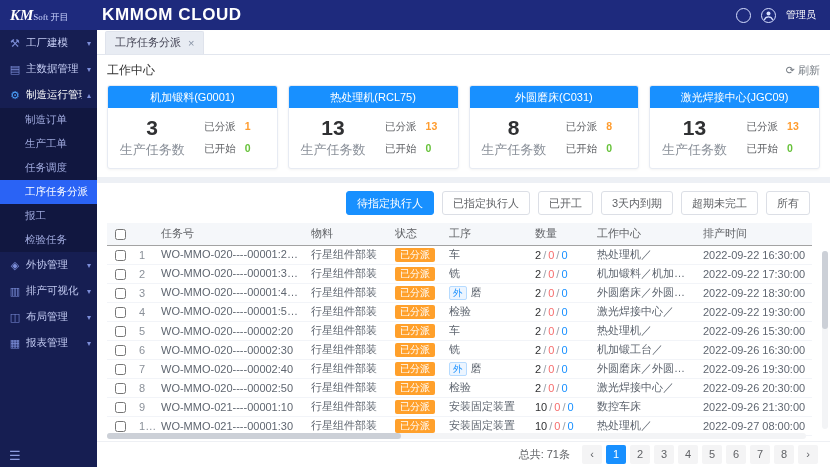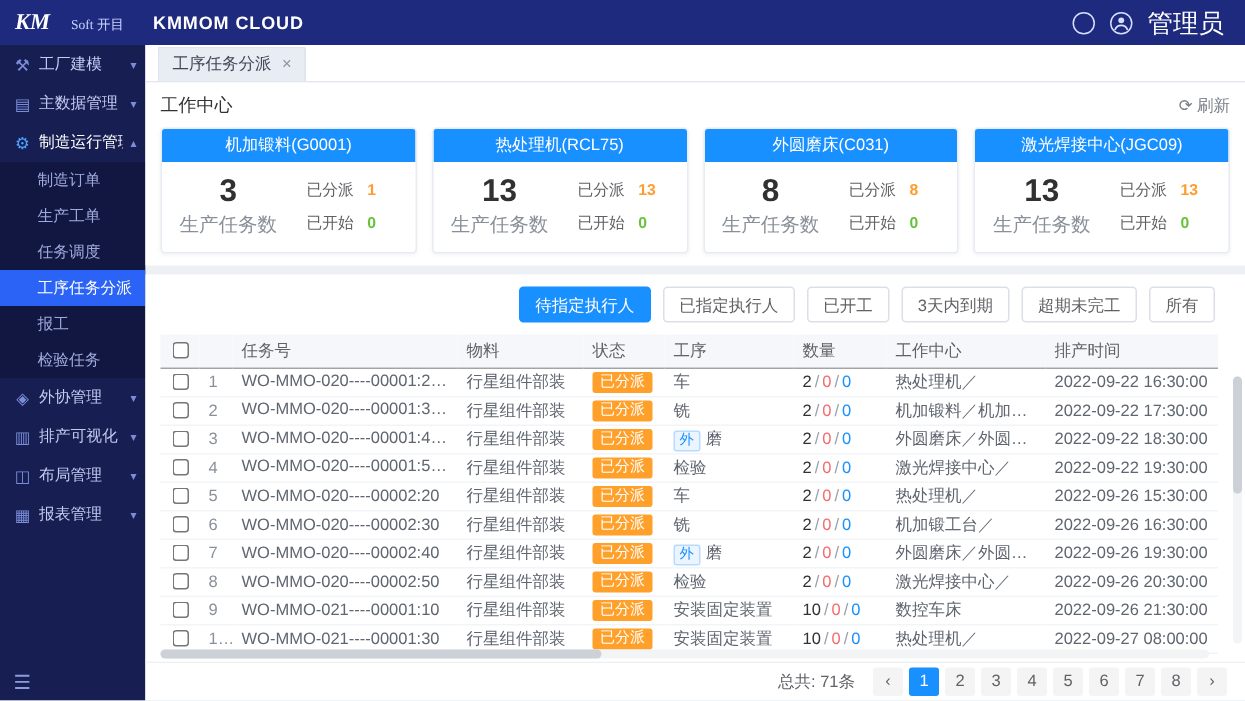--- a/index.html
+++ b/index.html
@@ -12,7 +12,7 @@
     display:flex; align-items:center; color:#fff; z-index:9; }
   .logo { display:flex; align-items:baseline; padding-left:10px; width:96px; flex:none;font-family:Liberation Serif, serif; }
   .logo-km { font-style:italic; font-weight:bold; font-size:15px; color:#fff; }
-  .logo-rest { font-size:9px; color:#ccd5ff; margin-left:14px; white-space:nowrap; }
+  .logo-rest { font-size:9px; color:#ccd5ff; margin-left:0; white-space:nowrap; }
   .brand { font-weight:bold; font-size:12px; letter-spacing:.6px; margin-left:6px; }
   .top-right { margin-left:auto; display:flex; align-items:center; gap:10px; padding-right:14px; }
   .ring { width:15px; height:15px; border:1px solid #d7dfff; border-radius:50%; display:flex;

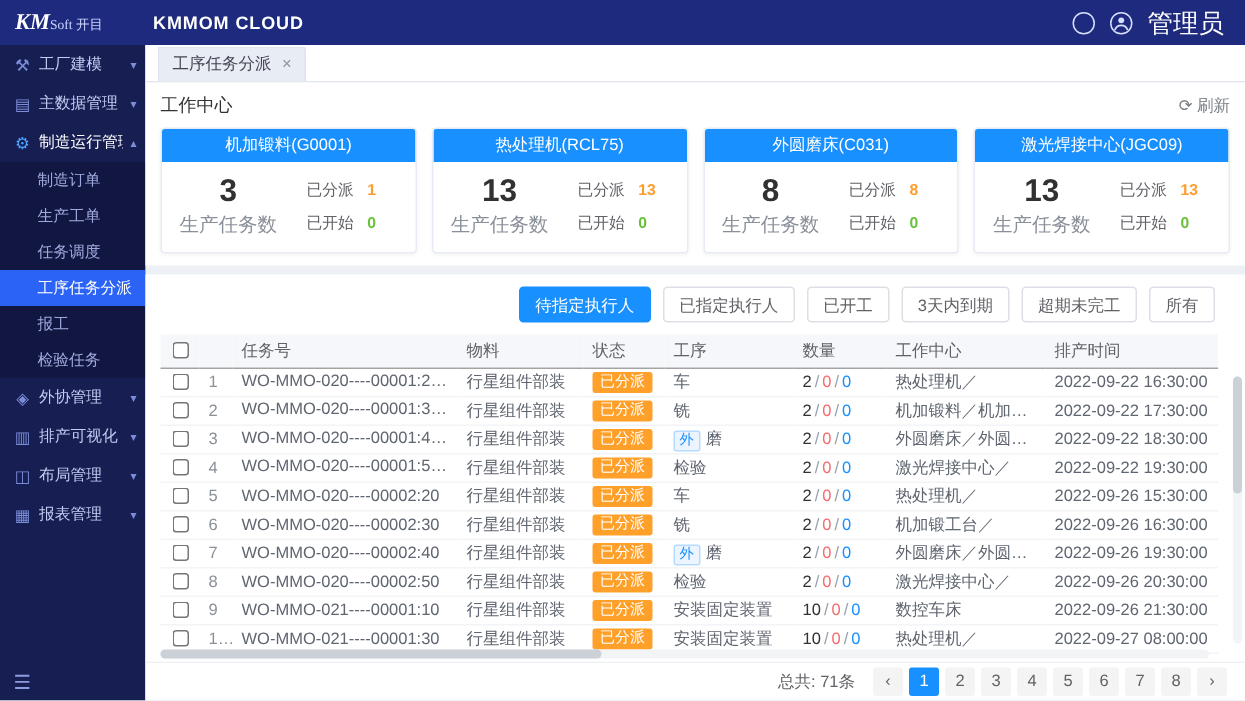--- a/index.html
+++ b/index.html
@@ -13,7 +13,7 @@
   .logo { display:flex; align-items:baseline; padding-left:10px; width:96px; flex:none;font-family:Liberation Serif, serif; }
   .logo-km { font-style:italic; font-weight:bold; font-size:15px; color:#fff; }
   .logo-rest { font-size:9px; color:#ccd5ff; margin-left:0; white-space:nowrap; }
-  .brand { font-weight:bold; font-size:12px; letter-spacing:.6px; margin-left:6px; }
+  .brand { font-weight:bold; font-size:17px; letter-spacing:.6px; margin-left:6px; }
   .top-right { margin-left:auto; display:flex; align-items:center; gap:10px; padding-right:14px; }
   .ring { width:15px; height:15px; border:1px solid #d7dfff; border-radius:50%; display:flex;
     align-items:center; justify-content:center; font-size:9px; color:#d7dfff; cursor:pointer; }

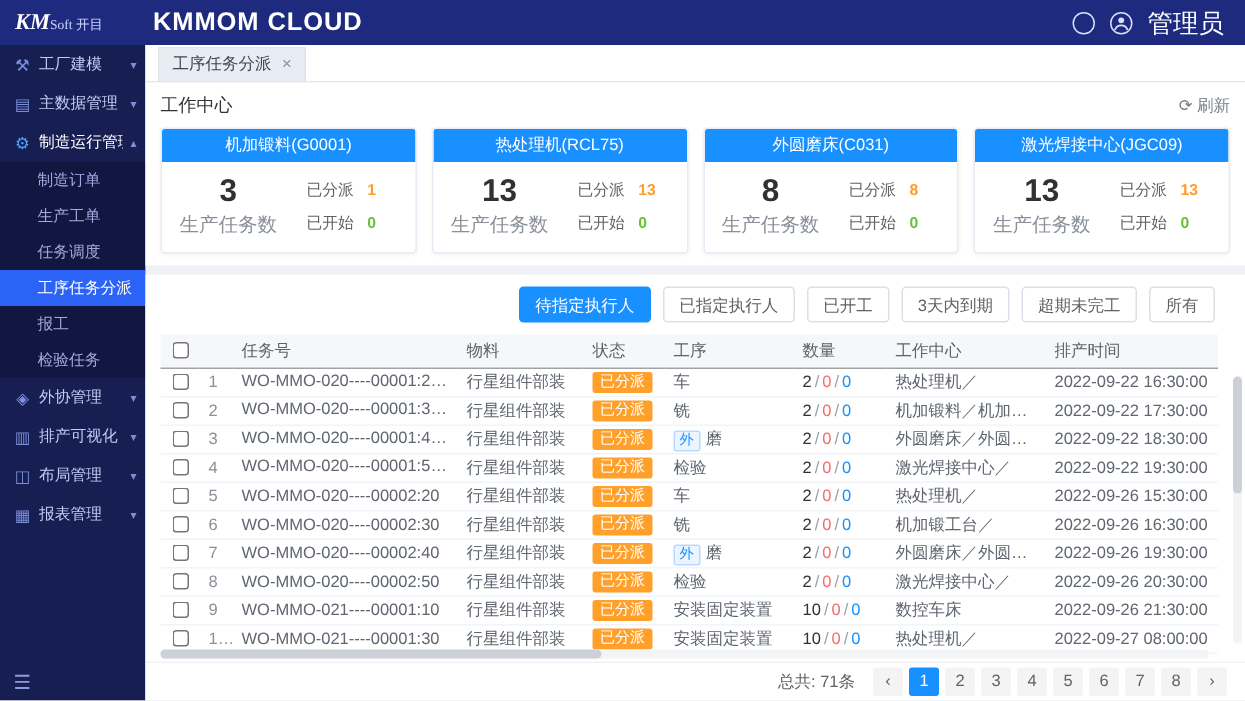--- a/index.html
+++ b/index.html
@@ -17,7 +17,7 @@
   .top-right { margin-left:auto; display:flex; align-items:center; gap:10px; padding-right:14px; }
   .ring { width:15px; height:15px; border:1px solid #d7dfff; border-radius:50%; display:flex;
     align-items:center; justify-content:center; font-size:9px; color:#d7dfff; cursor:pointer; }
-  .username { font-size:17px; }
+  .username { font-size:10px; }
 
   
   .sidebar { position:absolute; top:30px; left:0; width:97px; bottom:0; background:#161e52;

